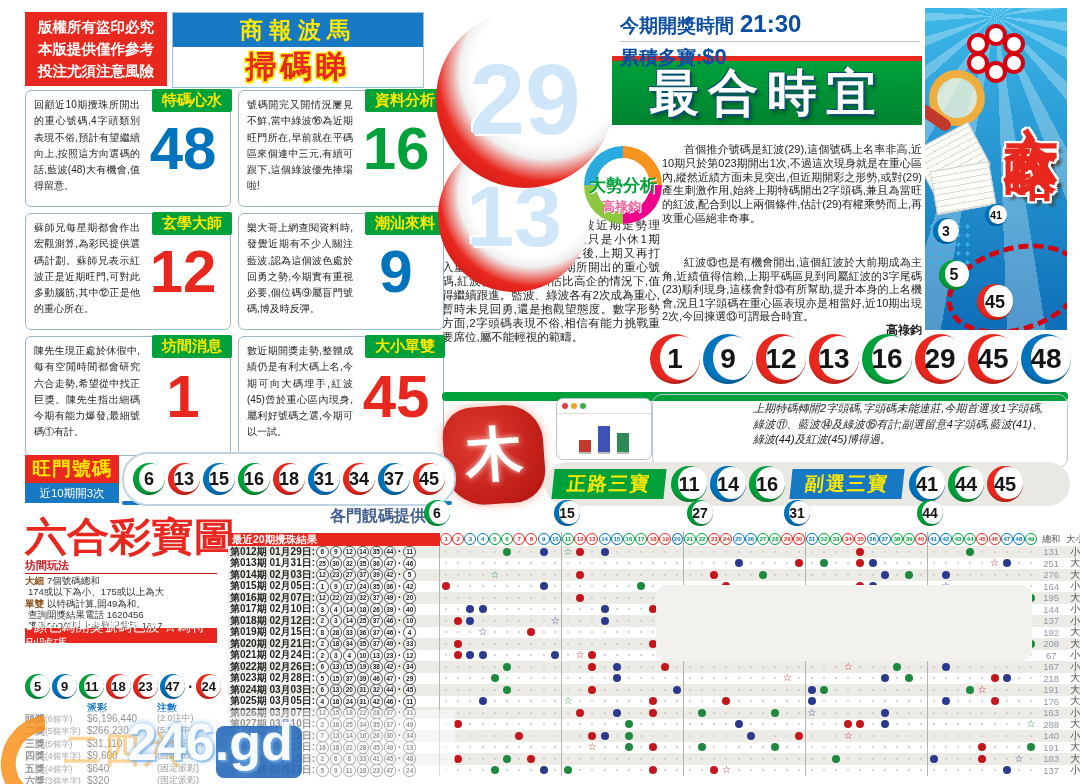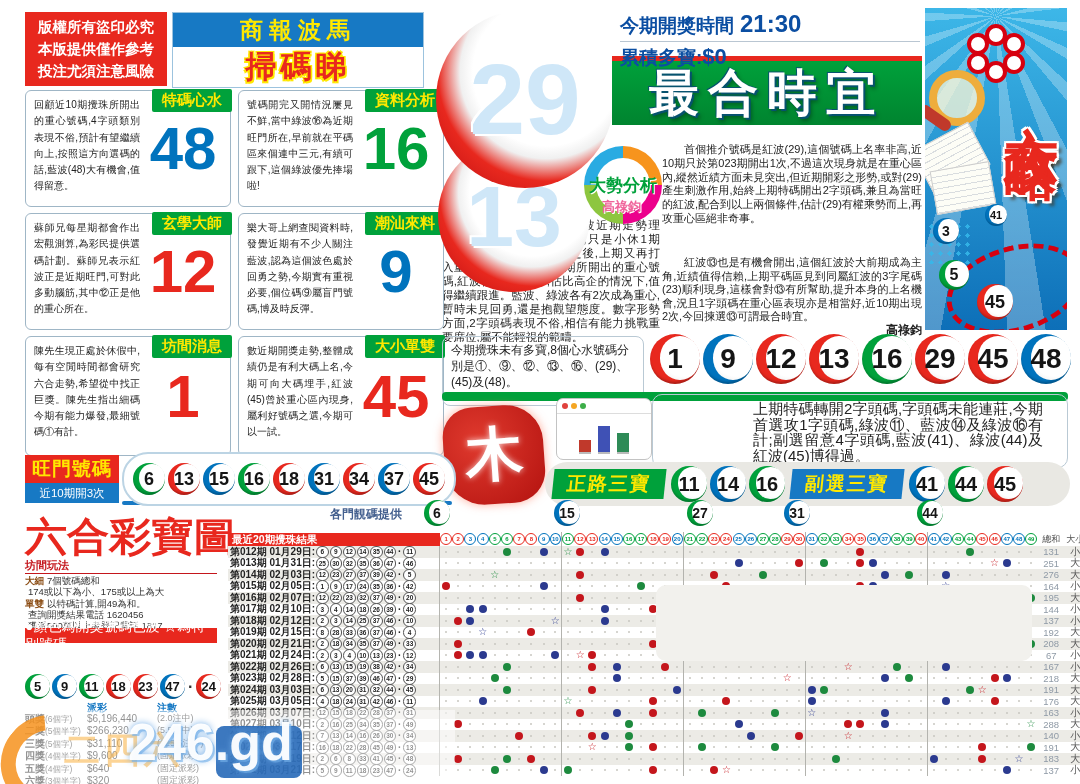--- a/index.html
+++ b/index.html
@@ -307,7 +307,6 @@
     </div>
   <div class="blueline"></div>
 
-  <div class="picksbox">今期攪珠未有多寶,8個心水號碼分別是①、⑨、⑫、⑬、⑯、(29)、(45)及(48)。</div>
   <div class="picksballs s50">
       <span class="ball" style="--c: #e8281e;">
         <b>1</b>

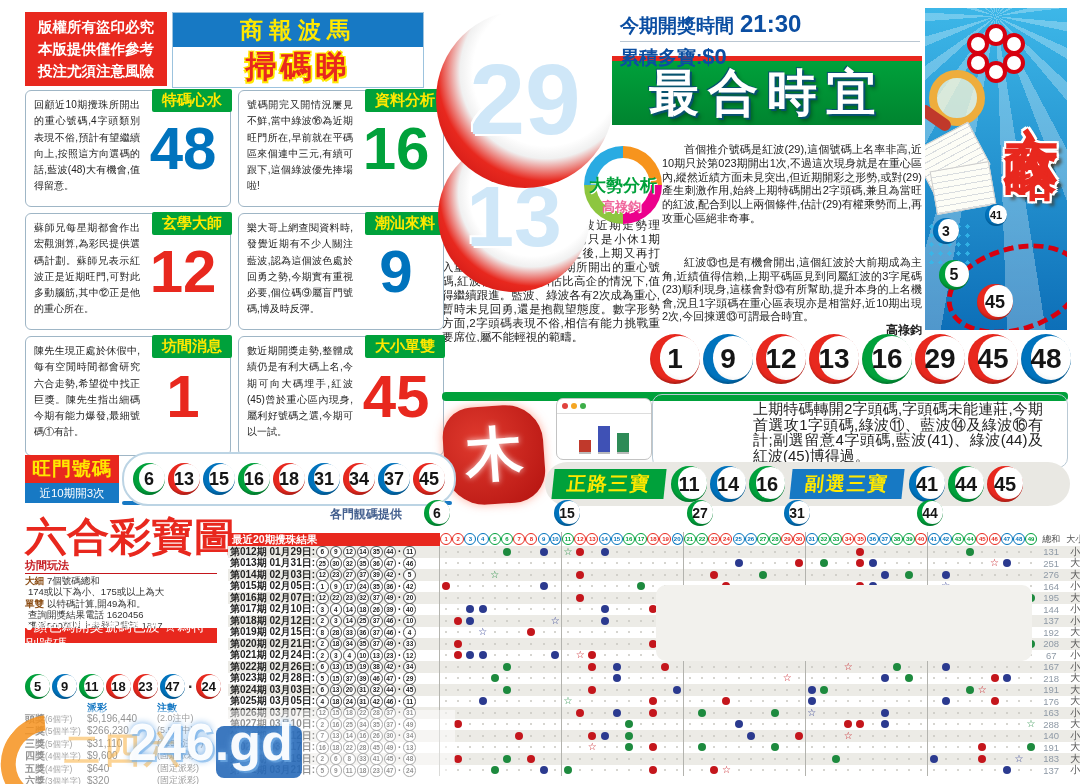--- a/index.html
+++ b/index.html
@@ -95,7 +95,7 @@
   .speciallabels .t{color:#1779c4;font-size:19px;font-weight:900;text-shadow:1px 1px 0 #fff;}
   .speciallabels .st{color:#ec4a8b;font-size:13px;font-weight:bold;margin-top:2px;}
   .specialbox{position:absolute;left:652px;top:394px;width:416px;height:74px;border:1.5px solid #b9c9d4;border-radius:10px;
-     box-sizing:border-box;padding:6px 24px 6px 100px;font-size:15px;line-height:15.5px;color:#222;text-align:justify;}
+     box-sizing:border-box;padding:6px 24px 6px 100px;font-size:11px;line-height:15.5px;color:#222;text-align:justify;font-style:italic;}
   .trio{position:absolute;left:545px;top:462px;width:525px;height:44px;background:#e9e8e3;border-radius:22px;
      display:flex;align-items:center;gap:6px;padding:0 8px;box-sizing:border-box;}
   .trio .tag{height:30px;display:flex;align-items:center;justify-content:center;font-size:19px;font-weight:900;color:#ffe800;

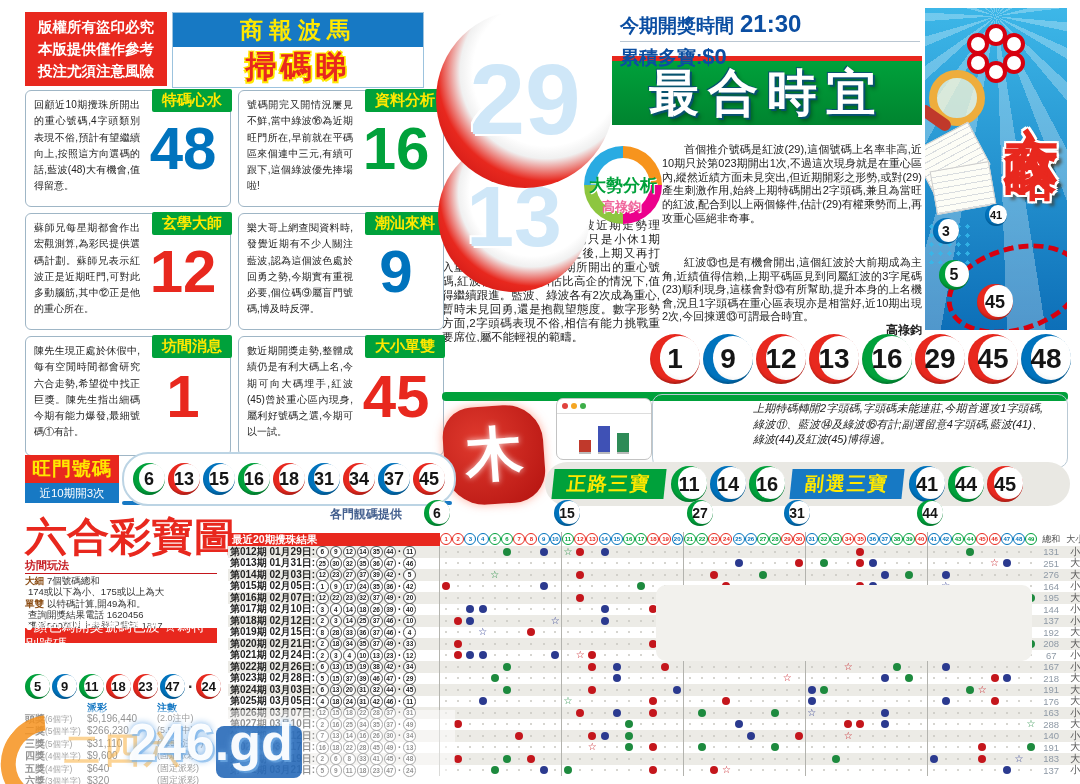--- a/index.html
+++ b/index.html
@@ -104,7 +104,7 @@
   .trioballs{display:flex;gap:3px;}
 
   
-  .providelabel{position:absolute;left:330px;top:506px;font-size:12px;font-weight:bold;color:#44608f;z-index:3;}
+  .providelabel{position:absolute;left:330px;top:506px;font-size:16px;font-weight:bold;color:#44608f;z-index:3;}
   .provideballs{position:absolute;left:0;top:500px;width:1080px;height:28px;z-index:3;}
   .provideballs .ball{position:absolute;width:26px;height:26px;} .provideballs .ball b{font-size:14px;}
   .provideballs .ball:nth-child(1){left:424px;} .provideballs .ball:nth-child(2){left:554px;}

